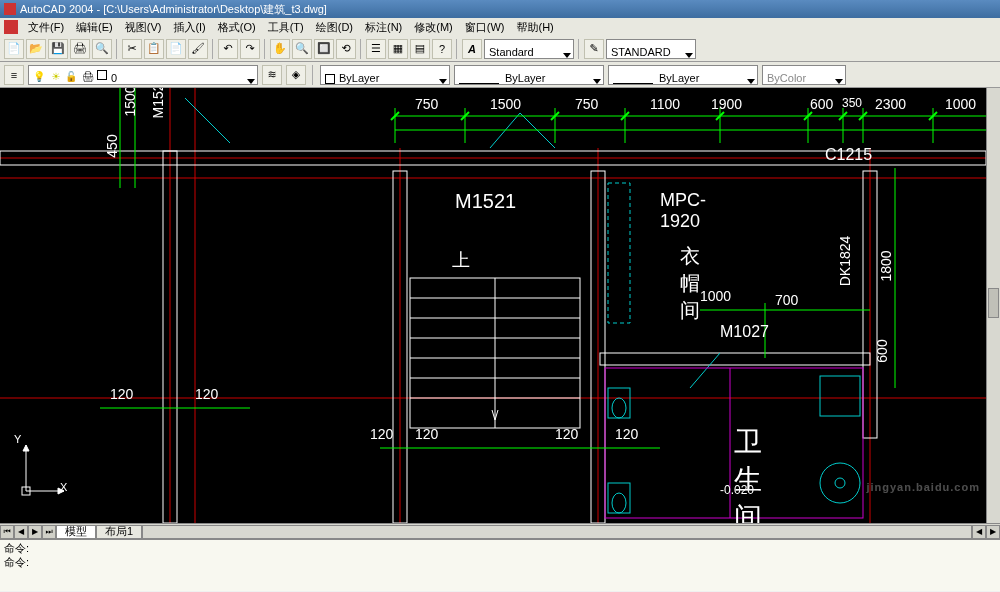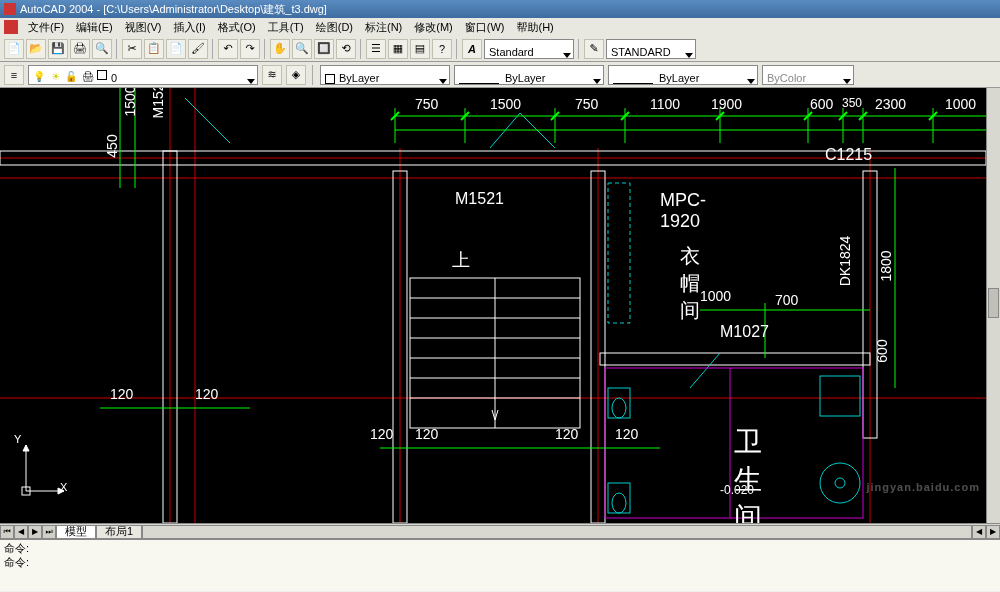--- a/index.html
+++ b/index.html
@@ -123,7 +123,7 @@
     <span>ByLayer</span>
     <div class="drop"></div>
   </div>
-  <div class="combo" style="width:92px;color:#888">
+  <div class="combo" style="width:84px;color:#888">
     <span>ByColor</span>
     <div class="drop"></div>
   </div>

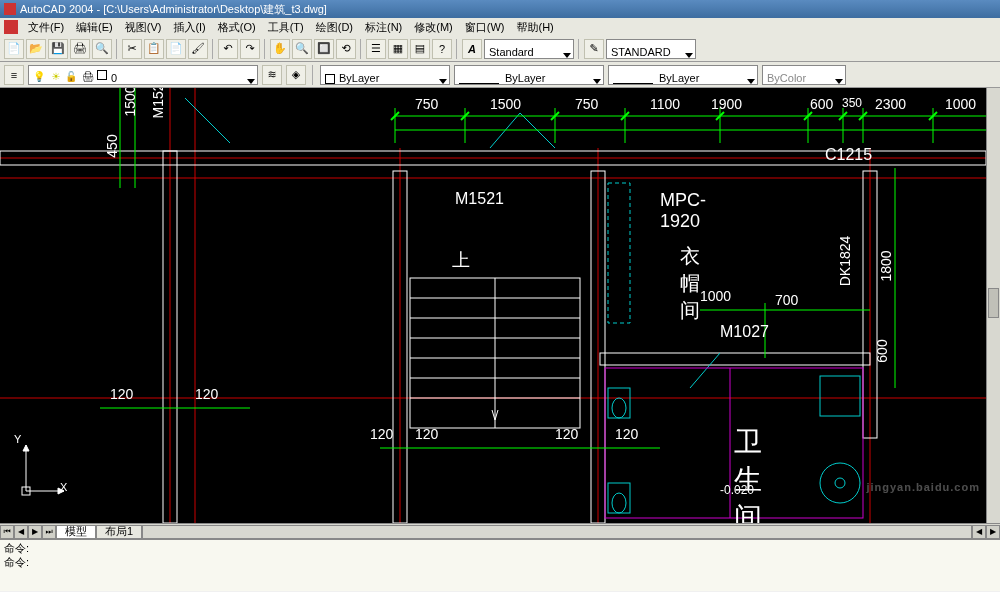--- a/index.html
+++ b/index.html
@@ -236,7 +236,7 @@
     <span style="position:absolute;left:100px;top:50px;transform:rotate(-90deg)">450</span>
     <span style="position:absolute;left:114px;top:5px;transform:rotate(-90deg)">1500</span>
     <span style="position:absolute;left:140px;top:5px;transform:rotate(-90deg)">M152</span>
-    <span style="position:absolute;left:455px;top:102px;font-size:16px">M1521</span>
+    <span style="position:absolute;left:455px;top:102px;font-size:20px">M1521</span>
     <span style="position:absolute;left:452px;top:160px;font-size:18px">上</span>
     <span style="position:absolute;left:660px;top:102px;font-size:18px">MPC-1920</span>
     <span style="position:absolute;left:680px;top:155px;font-size:20px">衣帽间</span>

